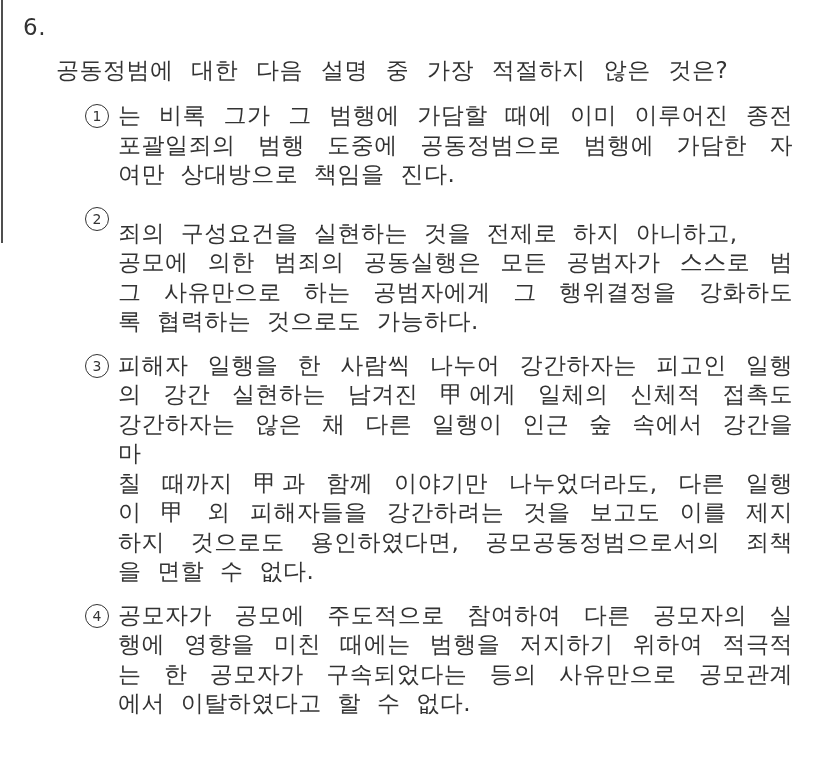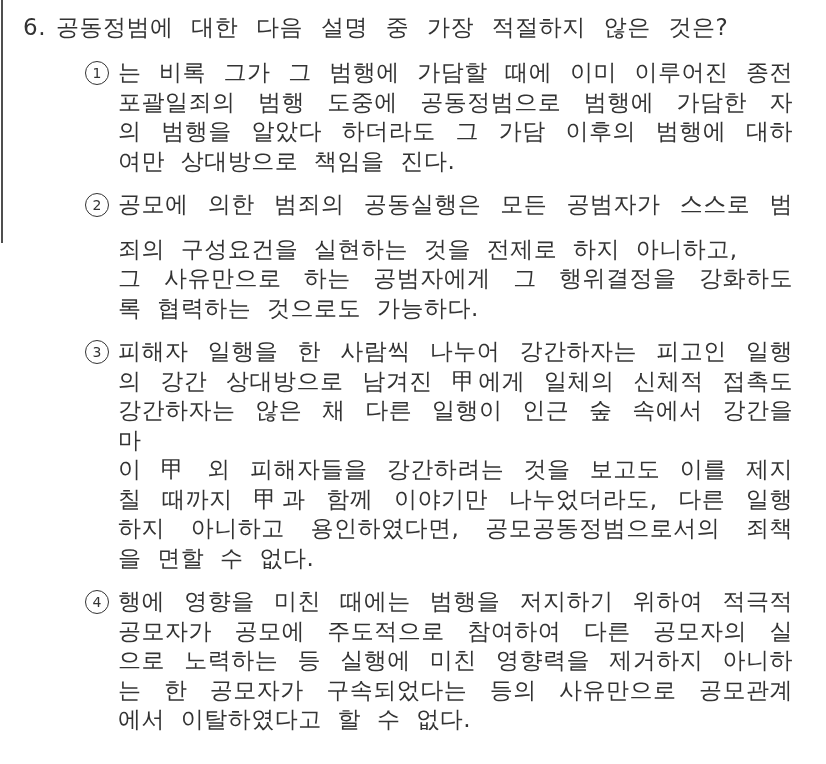--- a/index.html
+++ b/index.html
@@ -41,7 +41,7 @@
     flex: none;
     width: 33px;
   }
-  .qtext { flex: 1; }
+  .qtext { flex: 1; margin-top: 43px; }
   .options {
     margin-top: 16px;
     margin-left: 85px;

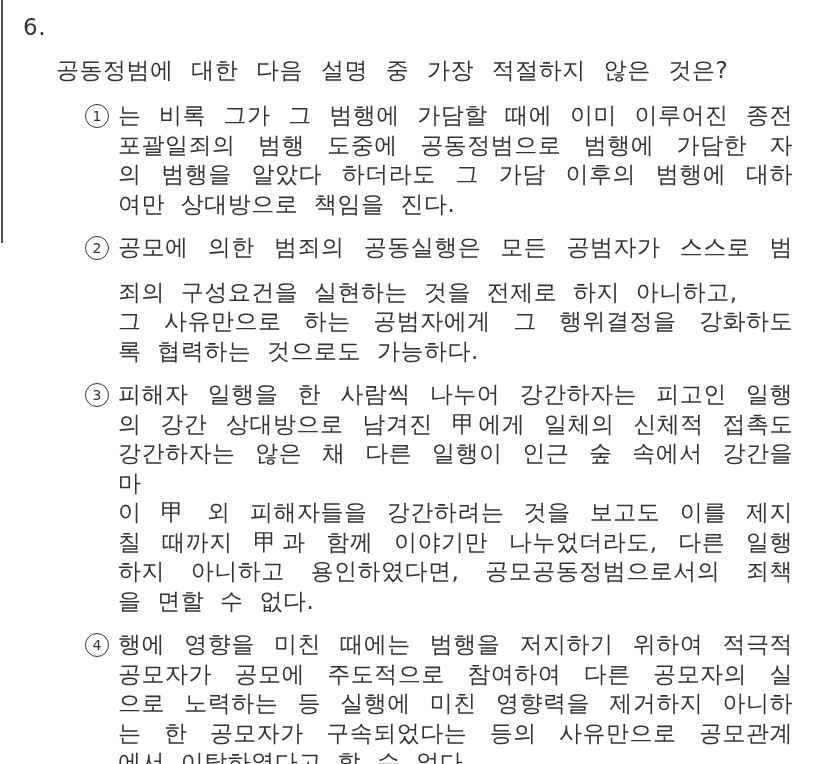--- a/index.html
+++ b/index.html
@@ -107,7 +107,6 @@
         <div class="opt-text">
           <div class="line j">는 비록 그가 그 범행에 가담할 때에 이미 이루어진 종전</div>
           <div class="line j">포괄일죄의 범행 도중에 공동정범으로 범행에 가담한 자</div>
-          <div class="line j">의 범행을 알았다 하더라도 그 가담 이후의 범행에 대하</div>
           <div class="line">여만 상대방으로 책임을 진다.</div>
         </div>
       </div>

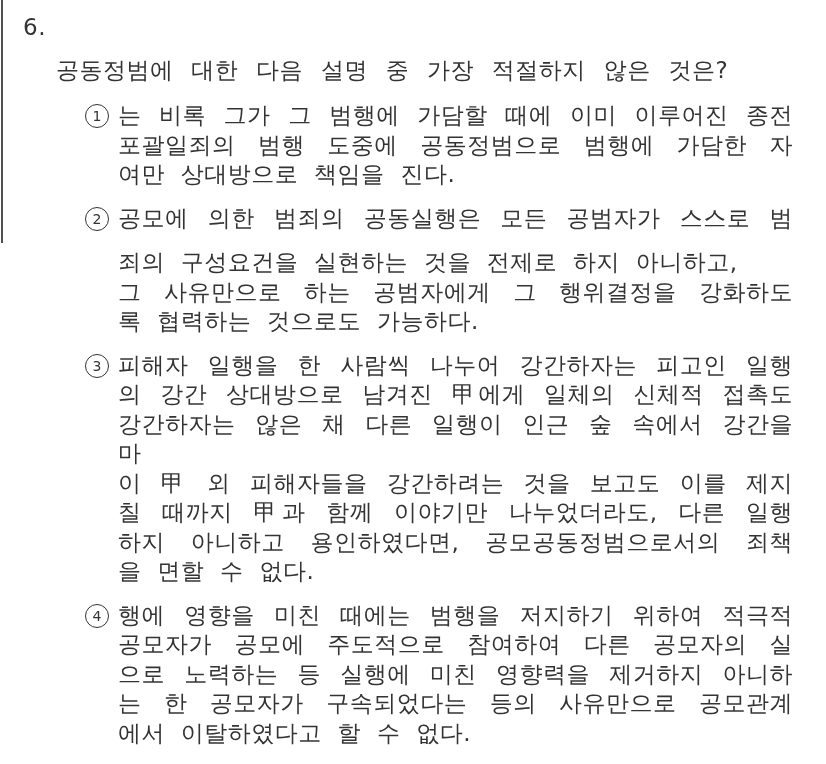--- a/index.html
+++ b/index.html
@@ -116,8 +116,8 @@
           <div class="circle">2</div>
         </div>
         <div class="opt-text">
+          <div class="line gap">죄의 구성요건을 실현하는 것을 전제로 하지 아니하고,</div>
           <div class="line j">공모에 의한 범죄의 공동실행은 모든 공범자가 스스로 범</div>
-          <div class="line gap">죄의 구성요건을 실현하는 것을 전제로 하지 아니하고,</div>
           <div class="line j">그 사유만으로 하는 공범자에게 그 행위결정을 강화하도</div>
           <div class="line">록 협력하는 것으로도 가능하다.</div>
         </div>

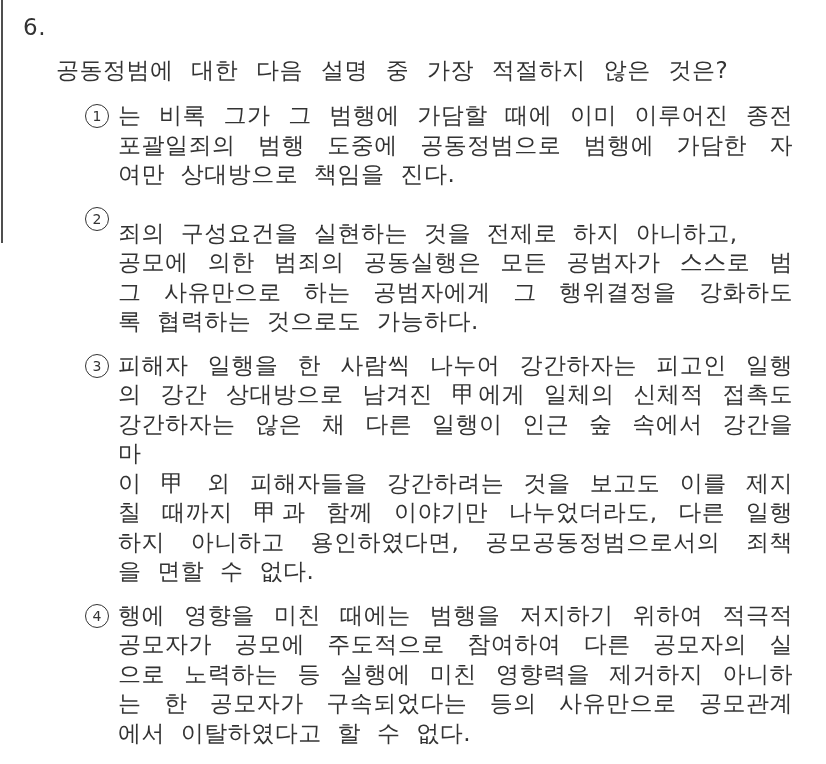--- a/index.html
+++ b/index.html
@@ -129,7 +129,7 @@
         </div>
         <div class="opt-text">
           <div class="line j">피해자 일행을 한 사람씩 나누어 강간하자는 피고인 일행</div>
-          <div class="line j">의 강간 상대방으로 남겨진 甲에게 일체의 신체적 접촉도</div>
+          <div class="line j">의 강간 실현하는 남겨진 甲에게 일체의 신체적 접촉도</div>
           <div class="line j">강간하자는 않은 채 다른 일행이 인근 숲 속에서 강간을 마</div>
           <div class="line j">이 甲 외 피해자들을 강간하려는 것을 보고도 이를 제지</div>
           <div class="line j">칠 때까지 甲과 함께 이야기만 나누었더라도, 다른 일행</div>

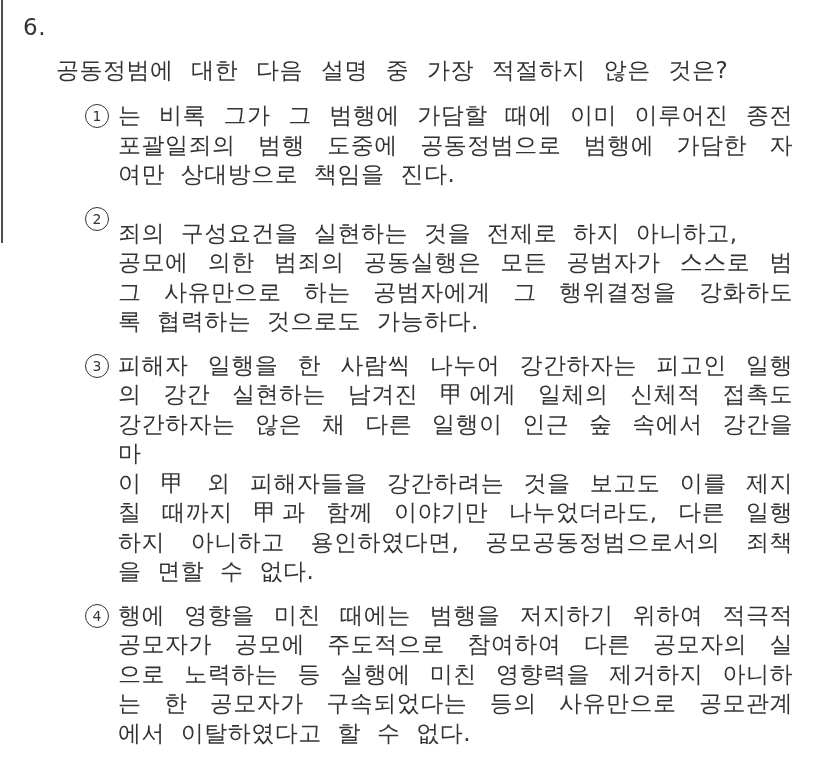--- a/index.html
+++ b/index.html
@@ -131,8 +131,8 @@
           <div class="line j">피해자 일행을 한 사람씩 나누어 강간하자는 피고인 일행</div>
           <div class="line j">의 강간 실현하는 남겨진 甲에게 일체의 신체적 접촉도</div>
           <div class="line j">강간하자는 않은 채 다른 일행이 인근 숲 속에서 강간을 마</div>
+          <div class="line j">칠 때까지 甲과 함께 이야기만 나누었더라도, 다른 일행</div>
           <div class="line j">이 甲 외 피해자들을 강간하려는 것을 보고도 이를 제지</div>
-          <div class="line j">칠 때까지 甲과 함께 이야기만 나누었더라도, 다른 일행</div>
           <div class="line j">하지 아니하고 용인하였다면, 공모공동정범으로서의 죄책</div>
           <div class="line">을 면할 수 없다.</div>
         </div>

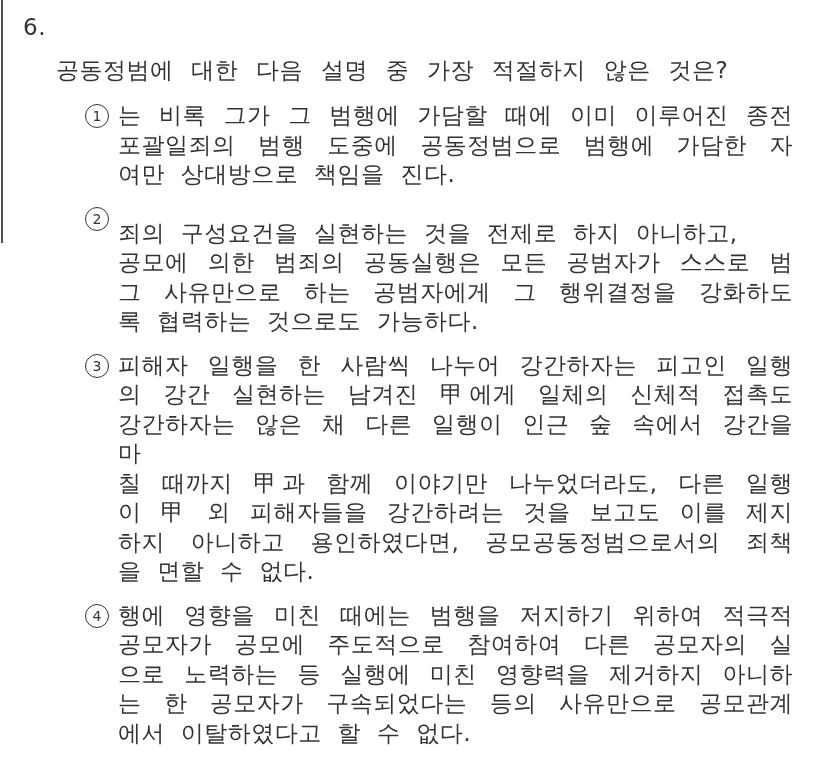--- a/index.html
+++ b/index.html
@@ -133,7 +133,7 @@
           <div class="line j">강간하자는 않은 채 다른 일행이 인근 숲 속에서 강간을 마</div>
           <div class="line j">칠 때까지 甲과 함께 이야기만 나누었더라도, 다른 일행</div>
           <div class="line j">이 甲 외 피해자들을 강간하려는 것을 보고도 이를 제지</div>
-          <div class="line j">하지 아니하고 용인하였다면, 공모공동정범으로서의 죄책</div>
+          <div class="line j">하지 것으로도 용인하였다면, 공모공동정범으로서의 죄책</div>
           <div class="line">을 면할 수 없다.</div>
         </div>
       </div>

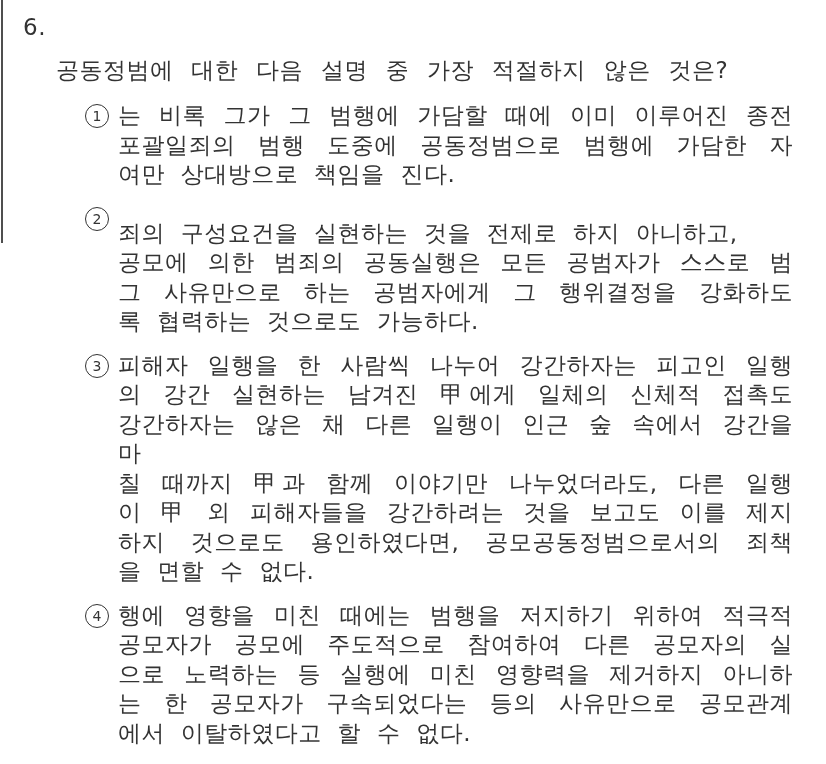--- a/index.html
+++ b/index.html
@@ -143,8 +143,8 @@
           <div class="circle">4</div>
         </div>
         <div class="opt-text">
+          <div class="line j">공모자가 공모에 주도적으로 참여하여 다른 공모자의 실</div>
           <div class="line j">행에 영향을 미친 때에는 범행을 저지하기 위하여 적극적</div>
-          <div class="line j">공모자가 공모에 주도적으로 참여하여 다른 공모자의 실</div>
           <div class="line j">으로 노력하는 등 실행에 미친 영향력을 제거하지 아니하</div>
           <div class="line j">는 한 공모자가 구속되었다는 등의 사유만으로 공모관계</div>
           <div class="line">에서 이탈하였다고 할 수 없다.</div>

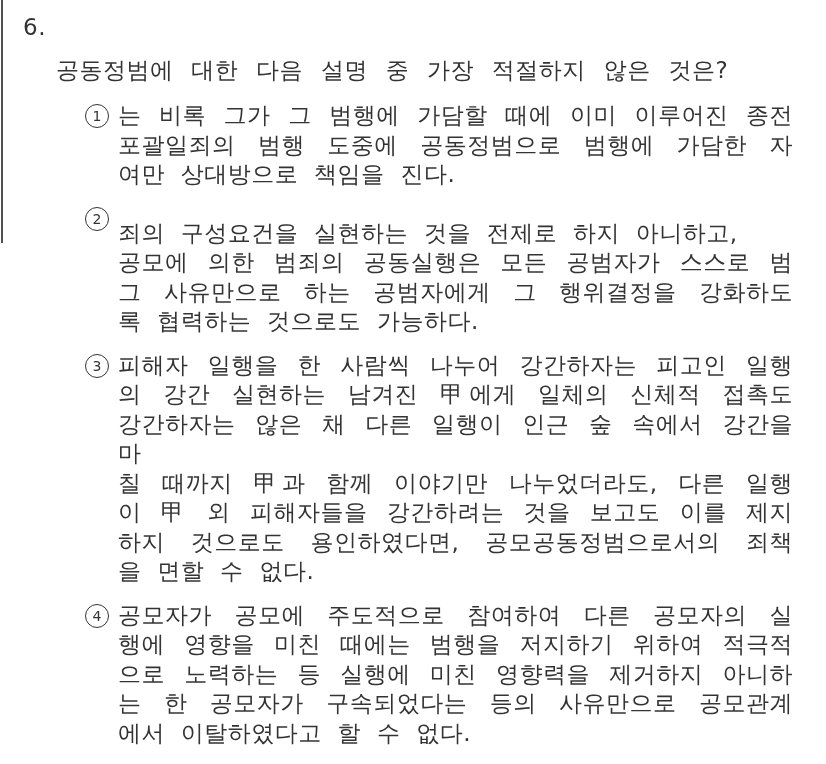--- a/index.html
+++ b/index.html
@@ -145,7 +145,6 @@
         <div class="opt-text">
           <div class="line j">공모자가 공모에 주도적으로 참여하여 다른 공모자의 실</div>
           <div class="line j">행에 영향을 미친 때에는 범행을 저지하기 위하여 적극적</div>
-          <div class="line j">으로 노력하는 등 실행에 미친 영향력을 제거하지 아니하</div>
           <div class="line j">는 한 공모자가 구속되었다는 등의 사유만으로 공모관계</div>
           <div class="line">에서 이탈하였다고 할 수 없다.</div>
         </div>

